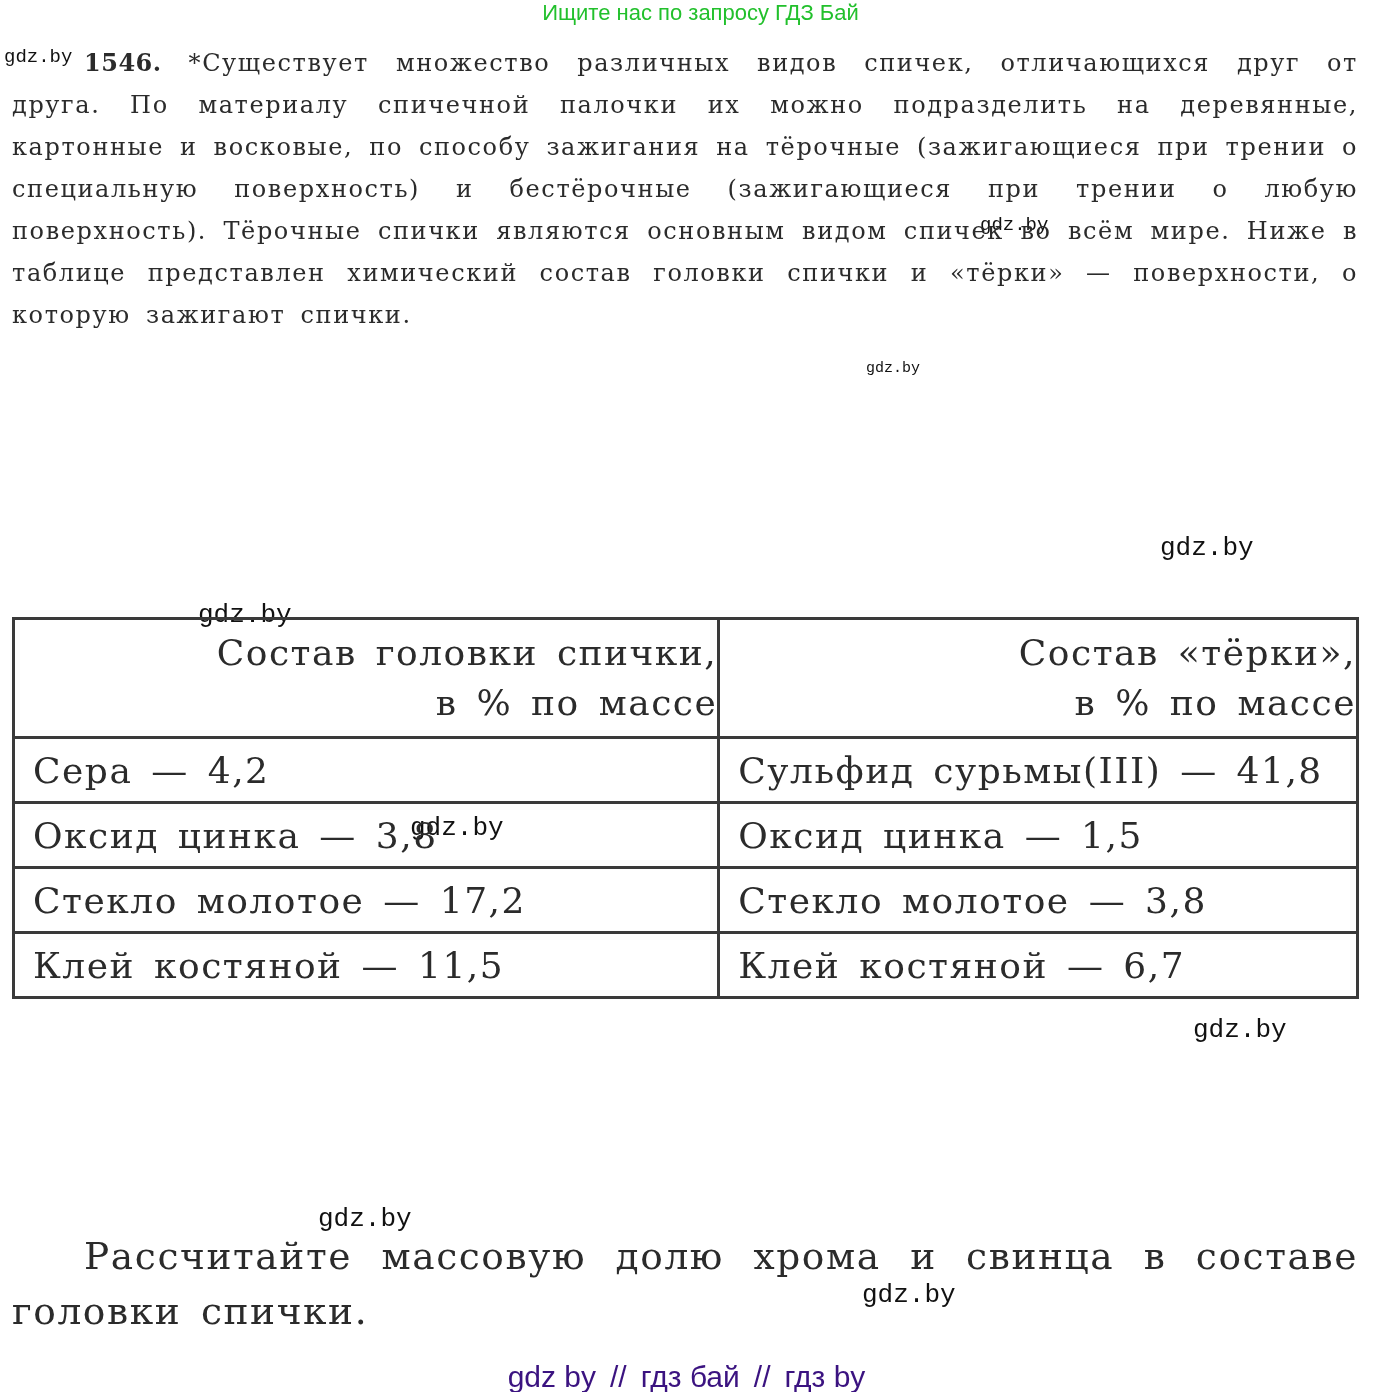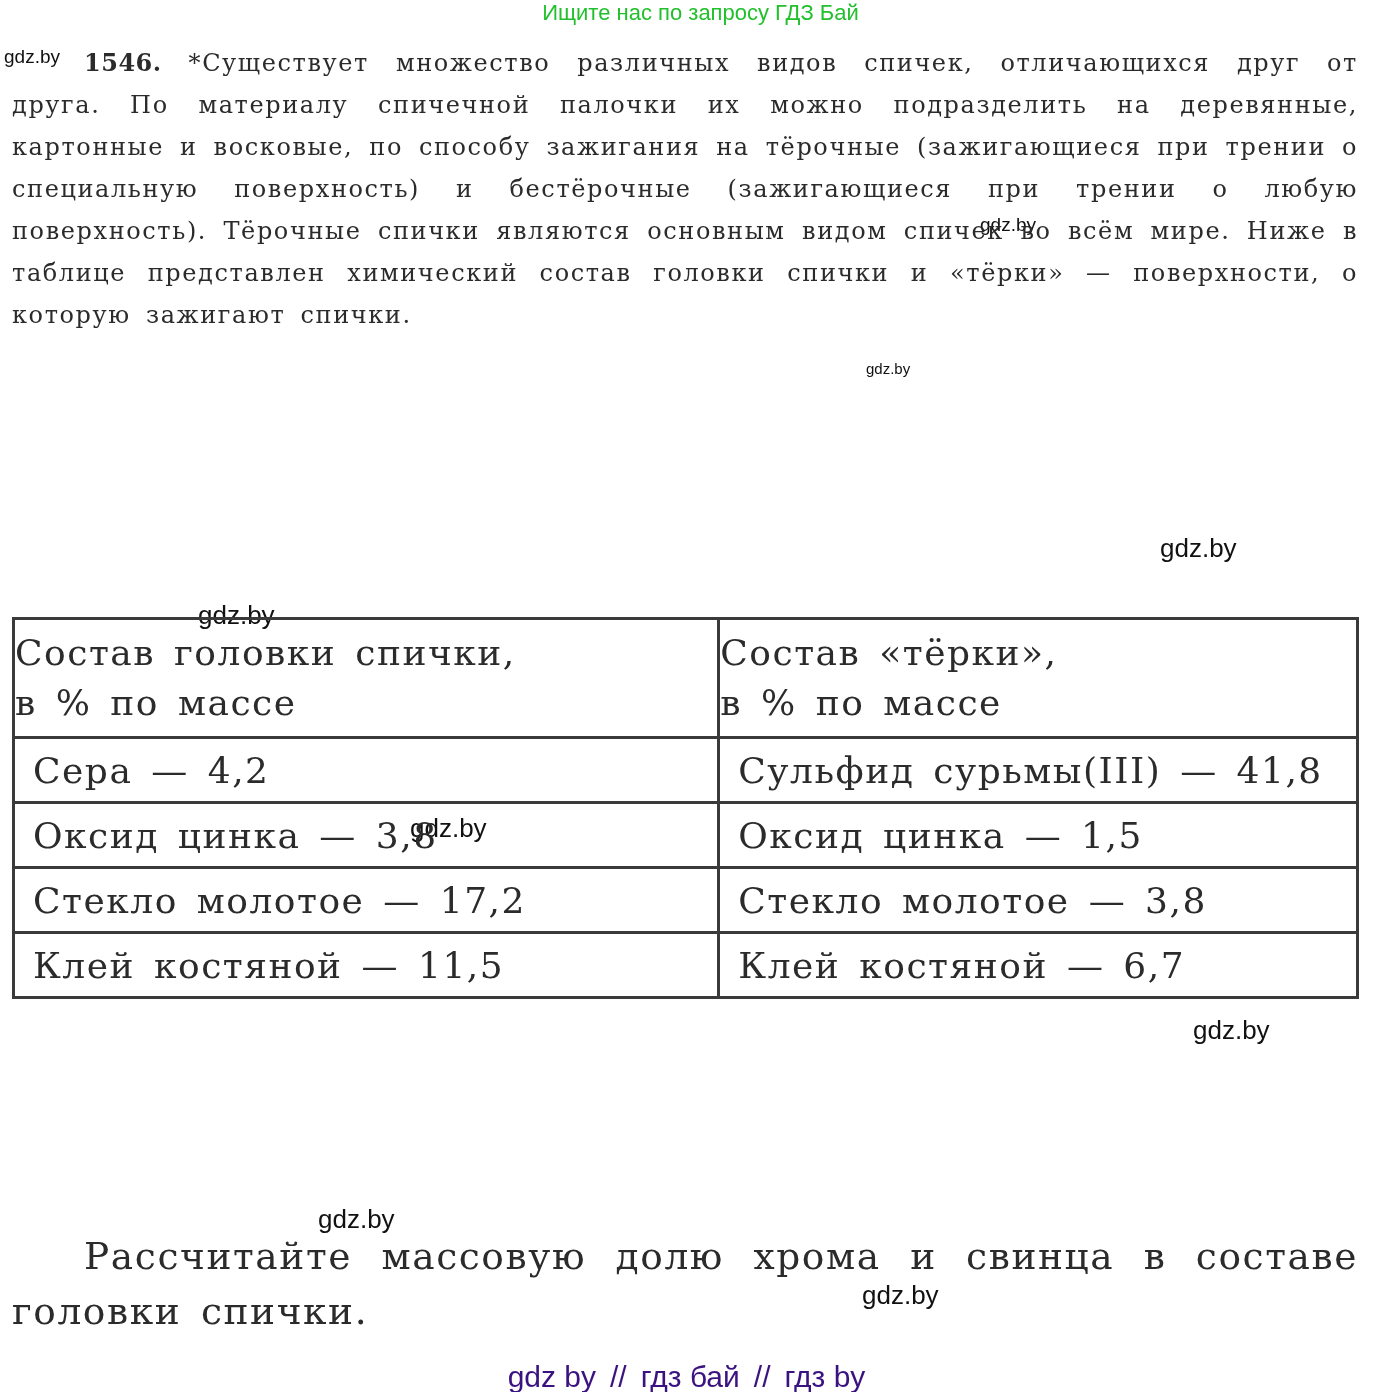--- a/index.html
+++ b/index.html
@@ -30,7 +30,7 @@
     }
     .wm {
       position: absolute;
-      font-family: Liberation Sans, sans-serif;
+      font-family: Liberation Mono, monospace;
       color: #111111;
       white-space: nowrap;
     }

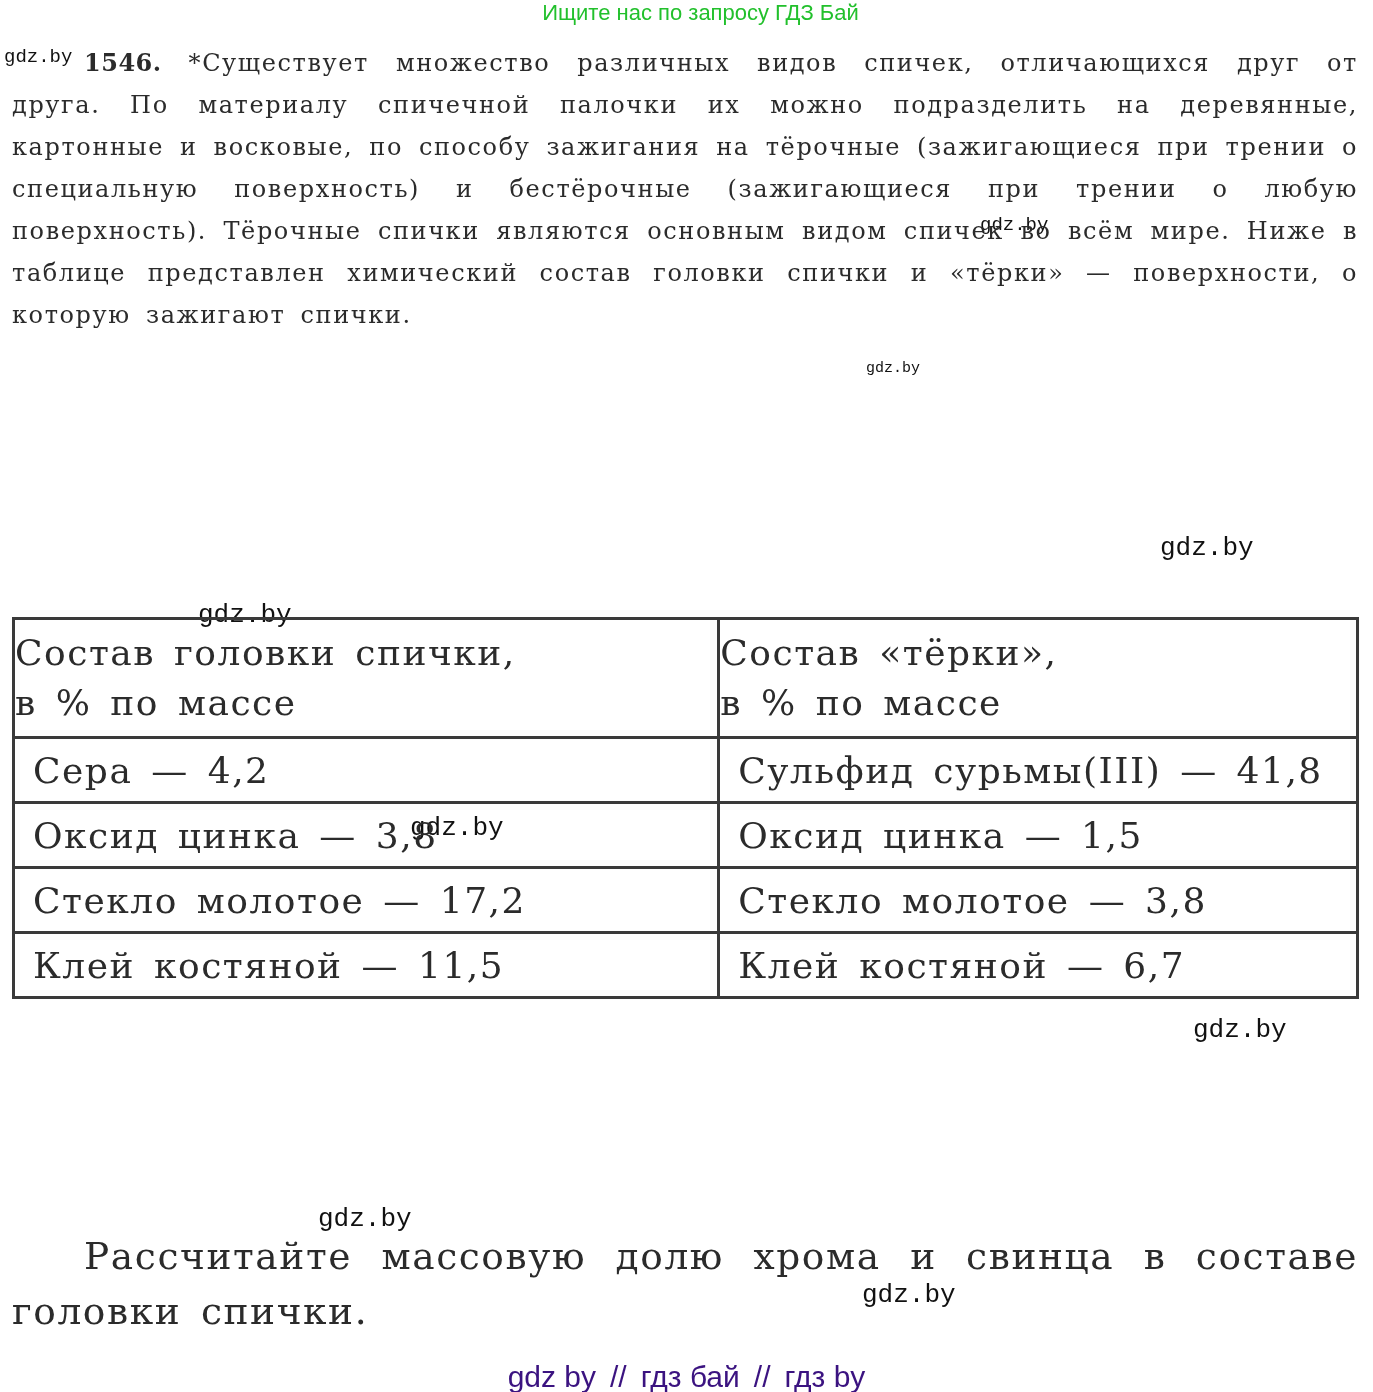--- a/index.html
+++ b/index.html
@@ -73,7 +73,7 @@
       vertical-align: middle;
     }
     table.comp th {
-      text-align: left;
+      text-align: right;
       padding: 8px 0 8px 0;
       line-height: 50px;
       height: 100px;

